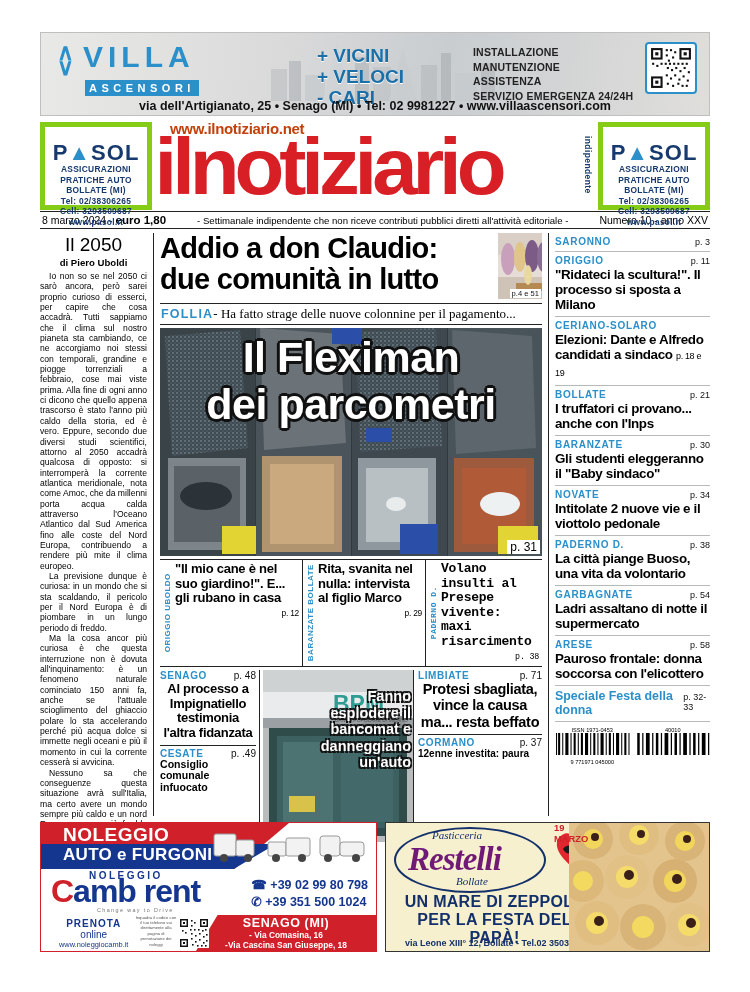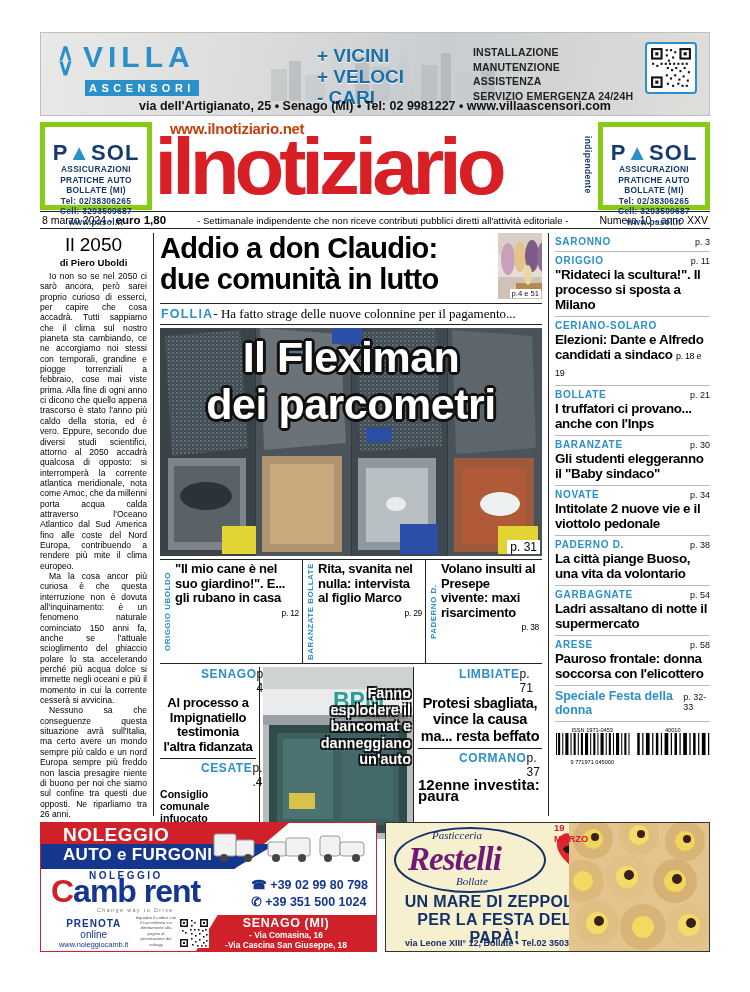--- a/index.html
+++ b/index.html
@@ -329,6 +329,7 @@
       <div class="op-by">di Piero Uboldi</div>
       <div class="op-body">
         <p>Io non so se nel 2050 ci sarò ancora, però sarei proprio curioso di esserci, per capire che cosa accadrà. Tutti sappiamo che il clima sul nostro pianeta sta cambiando, ce ne accorgiamo noi stessi con temporali, grandine e piogge torrenziali a febbraio, cose mai viste prima. Alla fine di ogni anno ci dicono che quello appena trascorso è stato l'anno più caldo della storia, ed è vero. Eppure, secondo due diversi studi scientifici, attorno al 2050 accadrà qualcosa di opposto: si interromperà la corrente atlantica meridionale, nota come Amoc, che da millenni porta acqua calda attraverso l'Oceano Atlantico dal Sud America fino alle coste del Nord Europa, contribuendo a rendere più mite il clima europeo.</p>
+        <p>La previsione dunque è curiosa: in un mondo che si sta scaldando, il pericolo per il Nord Europa è di piombare in un lungo periodo di freddo.</p>
         <p>Ma la cosa ancor più curiosa è che questa interruzione non è dovuta all'inquinamento: è un fenomeno naturale cominciato 150 anni fa, anche se l'attuale scioglimento del ghiaccio polare lo sta accelerando perché più acqua dolce si immette negli oceani e più il momento in cui la corrente cesserà si avvicina.</p>
         <p>Nessuno sa che conseguenze questa situazione avrà sull'Italia, ma certo avere un mondo sempre più caldo e un nord Europa sempre più freddo non lascia presagire niente di buono per noi che siamo sul confine tra questi due opposti. Ne riparliamo tra 26 anni.</p>
       </div>

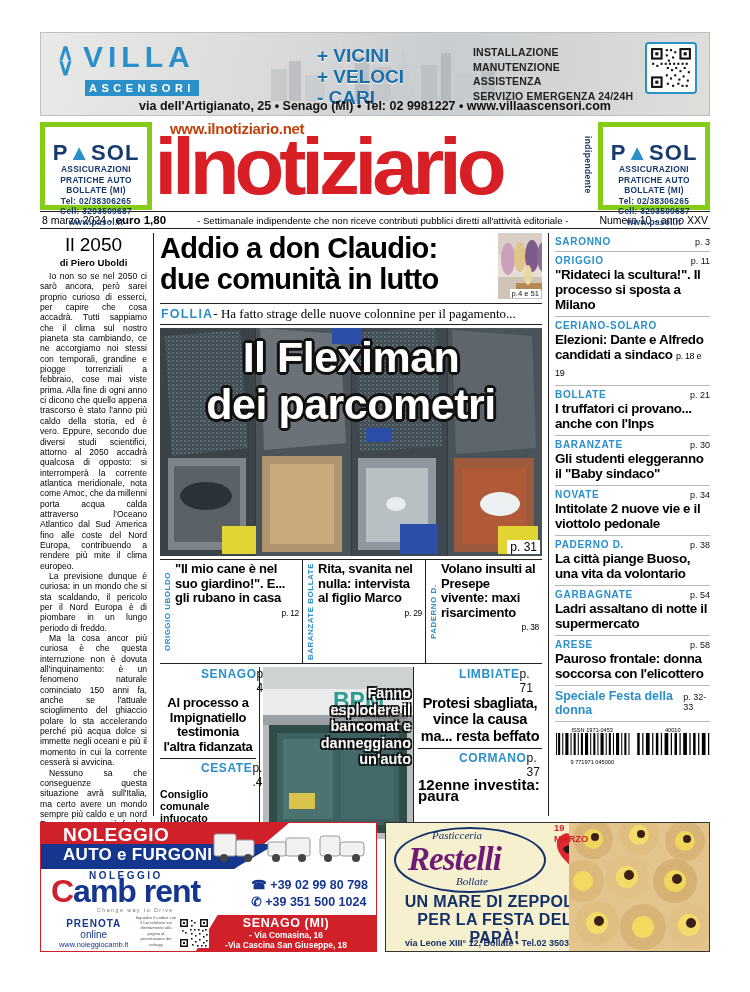--- a/index.html
+++ b/index.html
@@ -125,7 +125,7 @@
   .t-txt { font-size:13px; line-height:14.6px; font-weight:bold; padding-left:3px; letter-spacing:-.25px;}
   .t-pg { font-size:8.4px; font-weight:normal; text-align:right; display:block; }
 
-  .t1 { width:142px; } .t2 { width:123px; } .t3 { flex:1; }
+  .t1 { width:142px; } .t2 { width:123px; } .t3 { flex:1;font-family:Liberation Mono, monospace; }
 
   
   .midbot { display:flex; margin-top:3px; height:172px; }

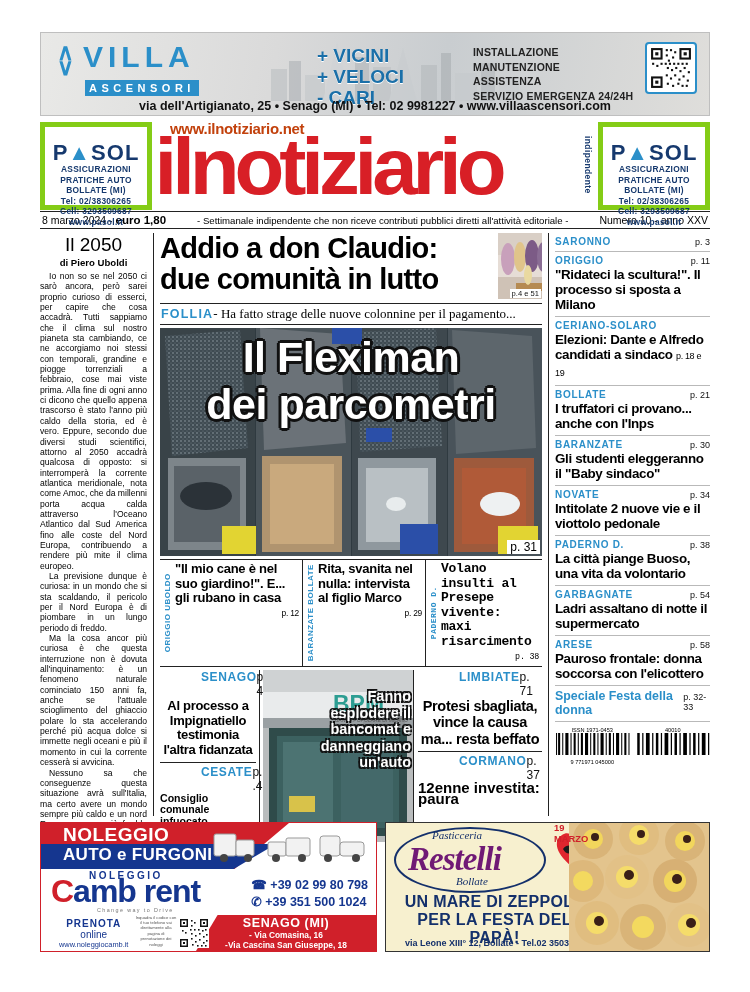--- a/index.html
+++ b/index.html
@@ -132,7 +132,7 @@
   .mb-col1 { width:100px; border-right:1px solid #222; padding-right:3px;}
   .mb-photo { width:150px; position:relative; overflow:hidden; margin-left:3px; }
   .mb-col3 { flex:1; padding-left:4px; border-left:1px solid #222; }
-  .mb-loc { font-size:12px; font-weight:bold; color:#2b8fc9; letter-spacing:.6px; display:flex; margin-left:41px;}
+  .mb-loc { font-size:10px; font-weight:bold; color:#2b8fc9; letter-spacing:.6px; display:flex; justify-content:space-between;}
   .mb-loc .pg { color:#111; font-weight:normal; letter-spacing:0; }
   .mb-head { font-size:13px; line-height:14.6px; font-weight:bold; text-align:center; letter-spacing:-.3px; margin-top:1px;}
   .mb-rule { border-top:1px solid #222; margin:4px 0 2px; }

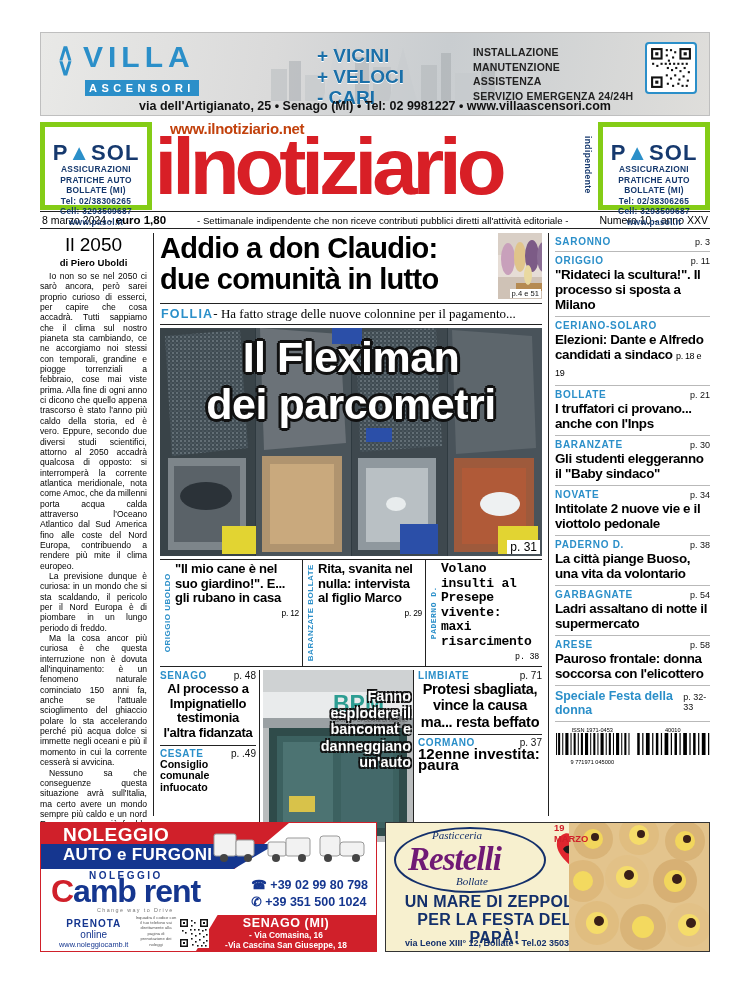--- a/index.html
+++ b/index.html
@@ -144,7 +144,7 @@
   }
   .mb-photo .pg { position:absolute; right:2px; bottom:2px; background:#fff; font-size:8px; padding:0 2px;}
   .mb3-head { font-size:14.5px; line-height:16.2px; font-weight:bold; text-align:center; letter-spacing:-.3px;}
-  .mb3-sm { font-size:15px; line-height:11.4px; font-weight:bold;}
+  .mb3-sm { font-size:10px; line-height:11.4px; font-weight:bold;}
 
   
   .idx-item { border-bottom:1px solid #b9b9b9; padding:3px 0 4px; }

